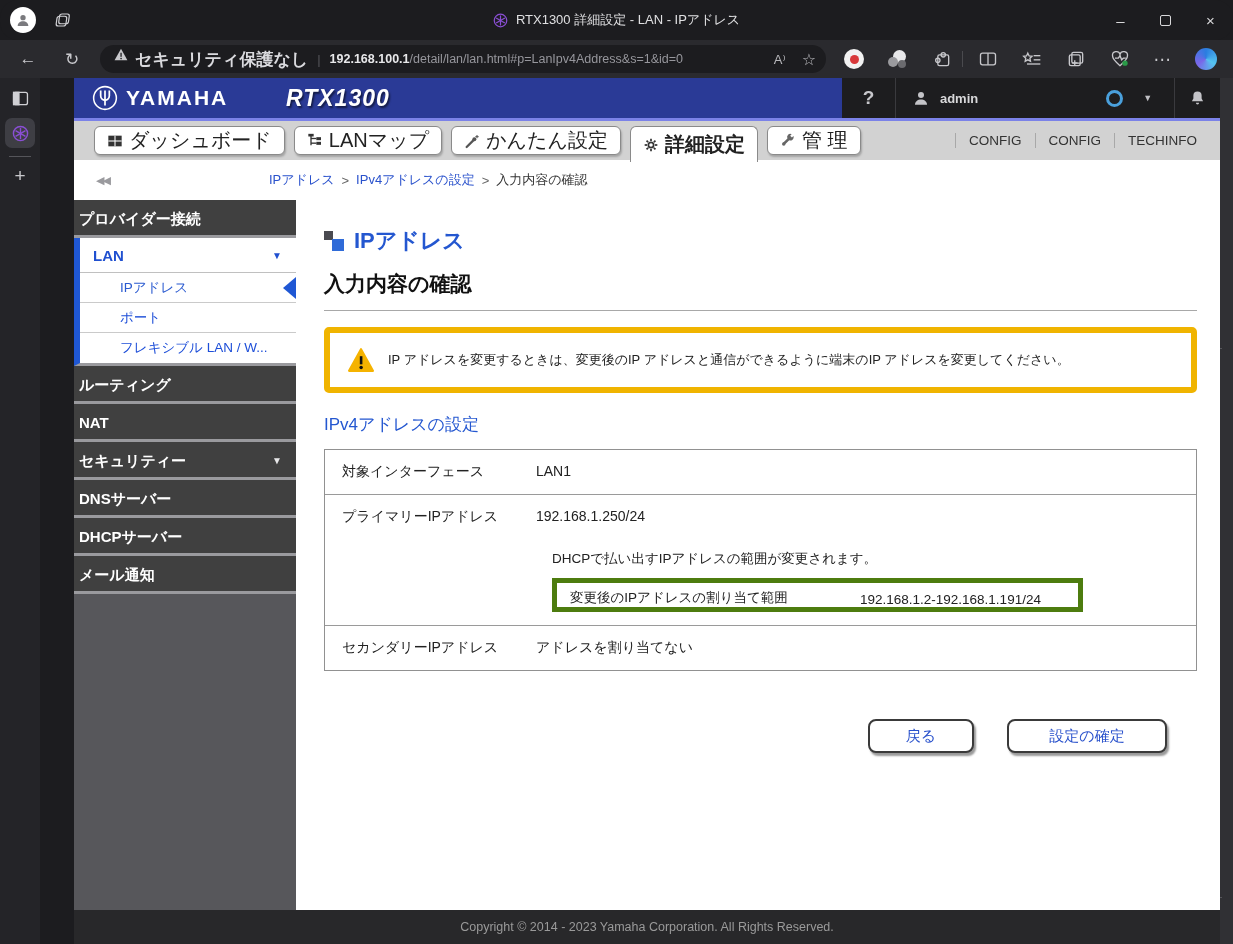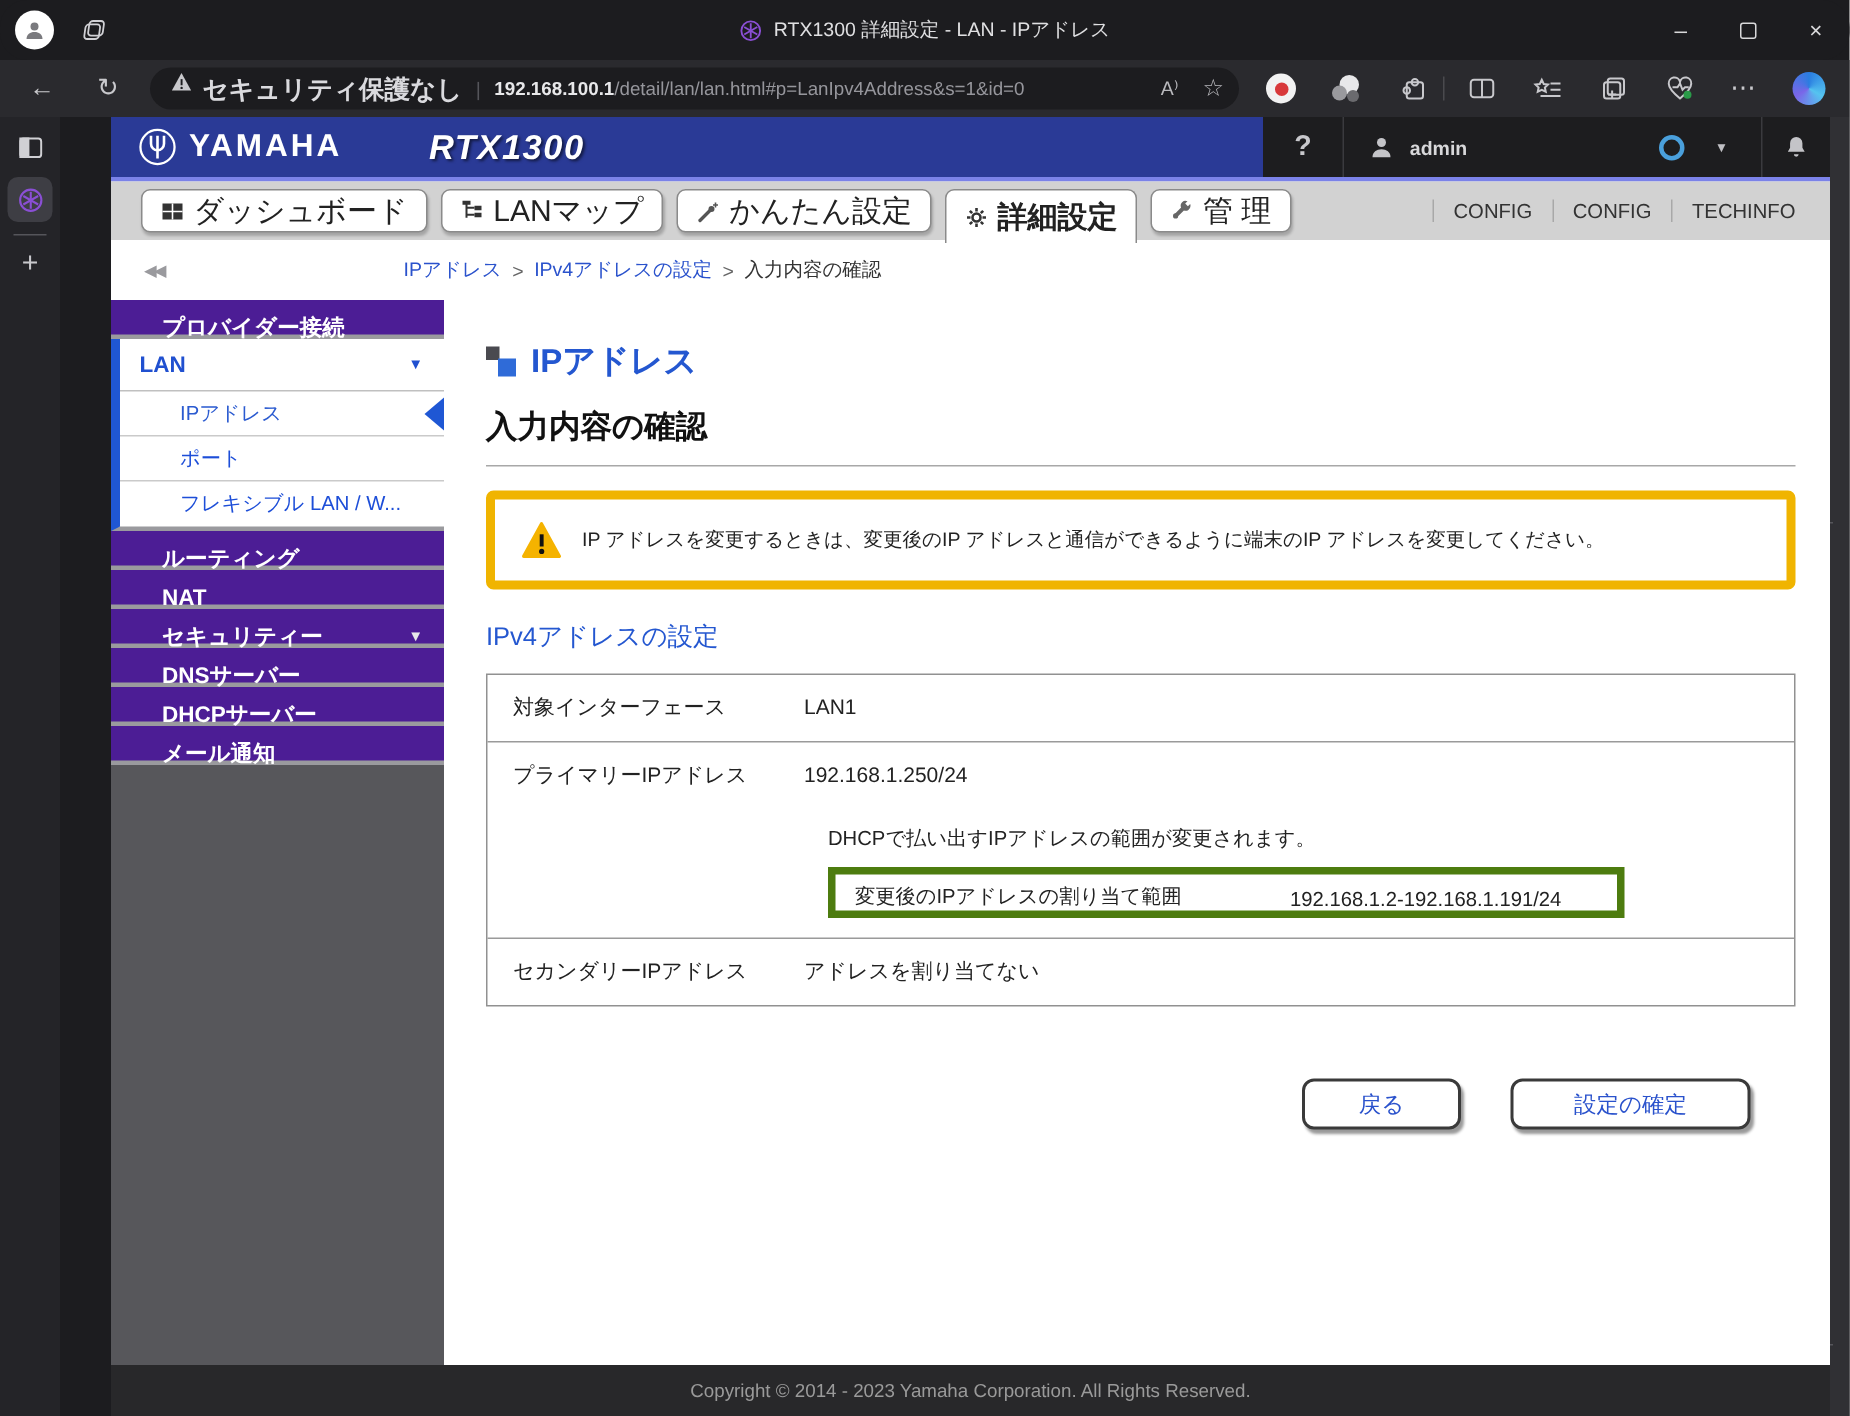--- a/index.html
+++ b/index.html
@@ -101,8 +101,8 @@
 
   .sidecol { position:absolute; left:0; top:122px; width:222px; bottom:34px;
              display:flex; flex-direction:column; background:#fff; }
-  .g-item { height:26px; background:#4c1d95; border-bottom:3px solid #9a9a9e; color:#fff;
-            font-weight:bold; font-size:15px; line-height:38px; padding-left:34px; position:relative; }
+  .g-item { height:38px; background:#404040; border-bottom:3px solid #9a9a9e; color:#fff;
+            font-weight:bold; font-size:15px; line-height:38px; padding-left:5px; position:relative; }
   .g-item .caret { position:absolute; right:14px; top:0; font-size:10px; line-height:38px; color:#e8e8ea; }
   .lan-group { background:#fff; border-left:6px solid #1f57d4; border-bottom:3px solid #9a9a9e; }
   .lan-head { height:35px; line-height:35px; padding-left:13px; color:#2050d0; font-weight:bold;

